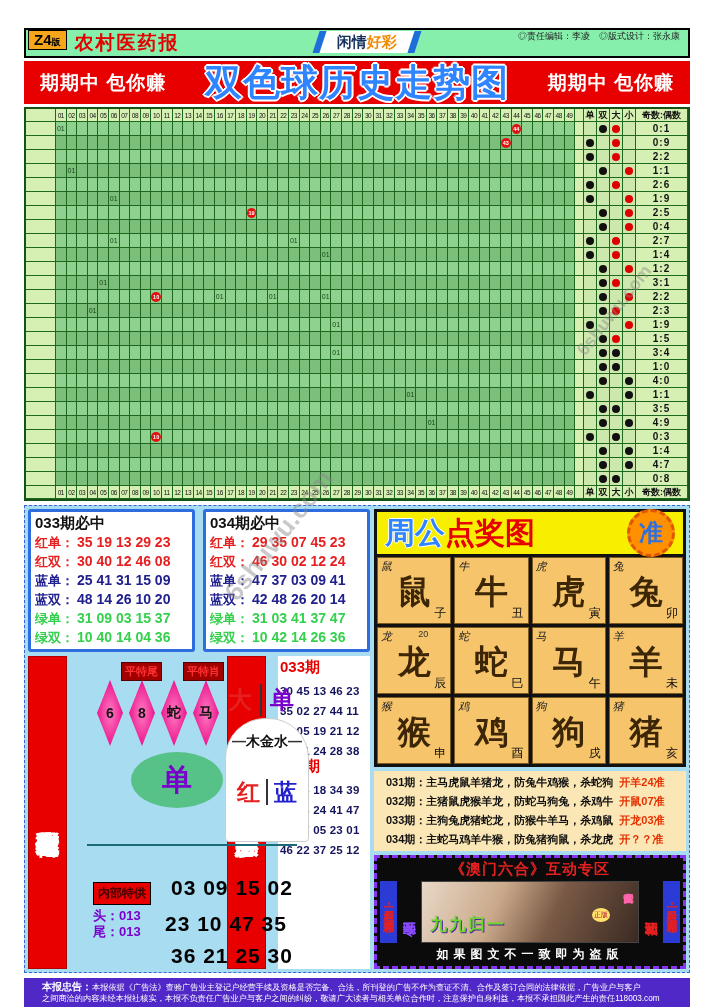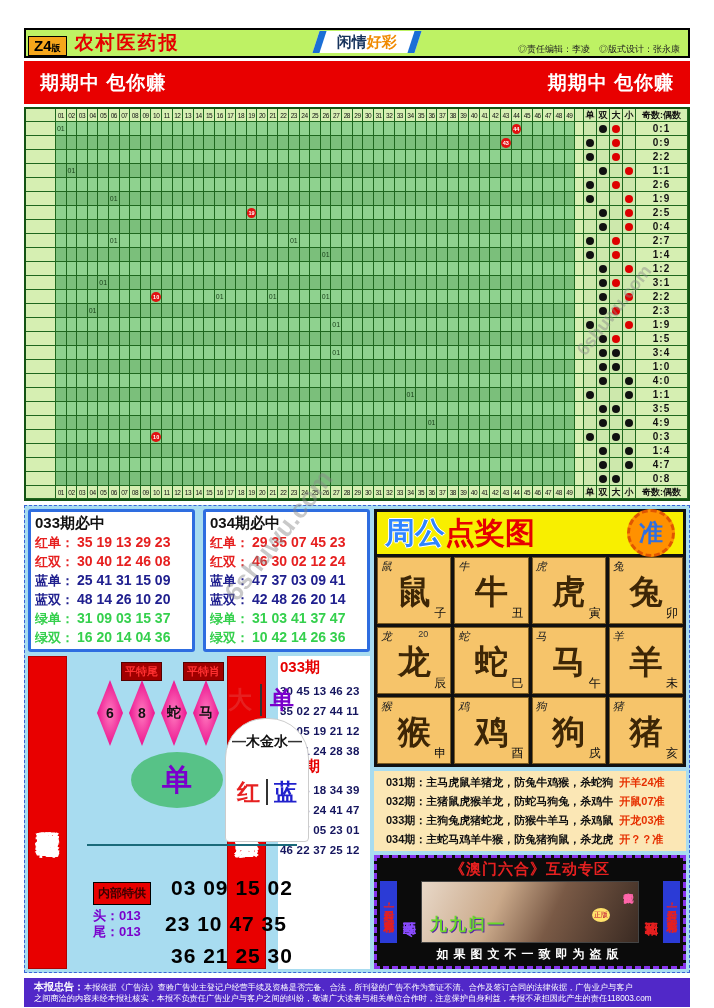--- a/index.html
+++ b/index.html
@@ -7,7 +7,7 @@
   .content{position:absolute;left:24px;top:28px;width:666px;}
 
   
-  .masthead{display:flex;align-items:flex-end;border:2px solid #000;background:#bef264;height:26px;position:relative;}
+  .masthead{display:flex;align-items:flex-start;border:2px solid #000;background:#86efac;height:26px;position:relative;}
   .edition{background:#f6a61b;border:1px solid #000;font-weight:bold;font-size:15px;padding:0 5px;margin-left:2px;color:#000;}
   .edition small{font-size:9px;font-weight:bold;}
   .paper-name{color:#e60000;font-weight:900;font-size:19px;margin-left:8px;letter-spacing:2px;font-family:"Liberation Serif",serif;}

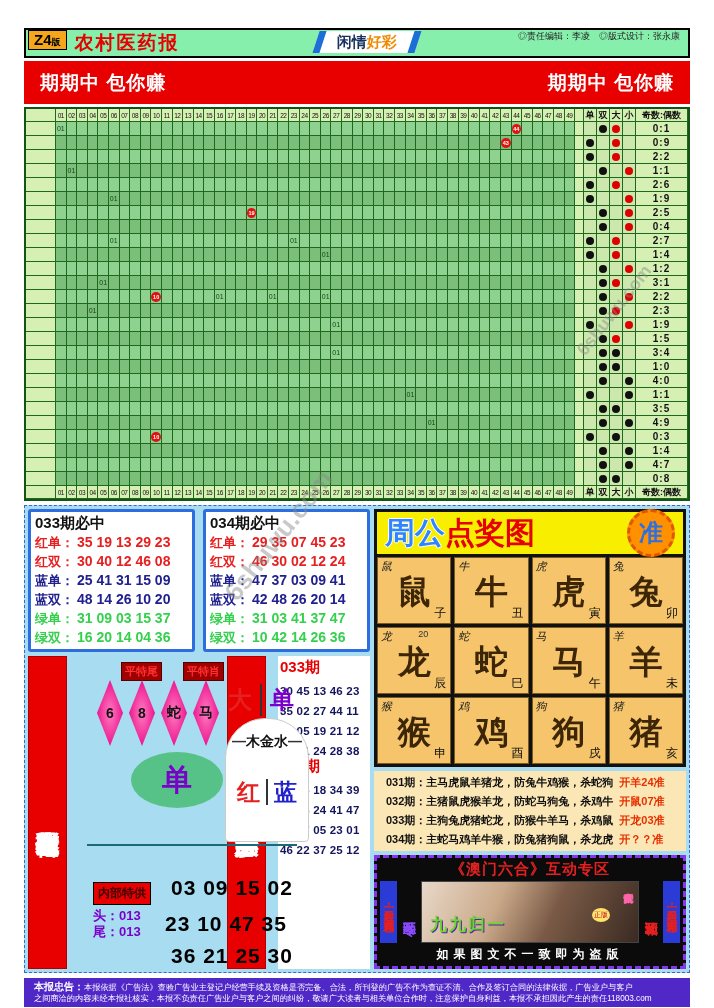--- a/index.html
+++ b/index.html
@@ -147,6 +147,7 @@
 
   <div class="title-bar">
     <span class="slogan">期期中 包你赚</span>
+    <span class="main-title">双色球历史走势图</span>
     <span class="slogan">期期中 包你赚</span>
   </div>
 

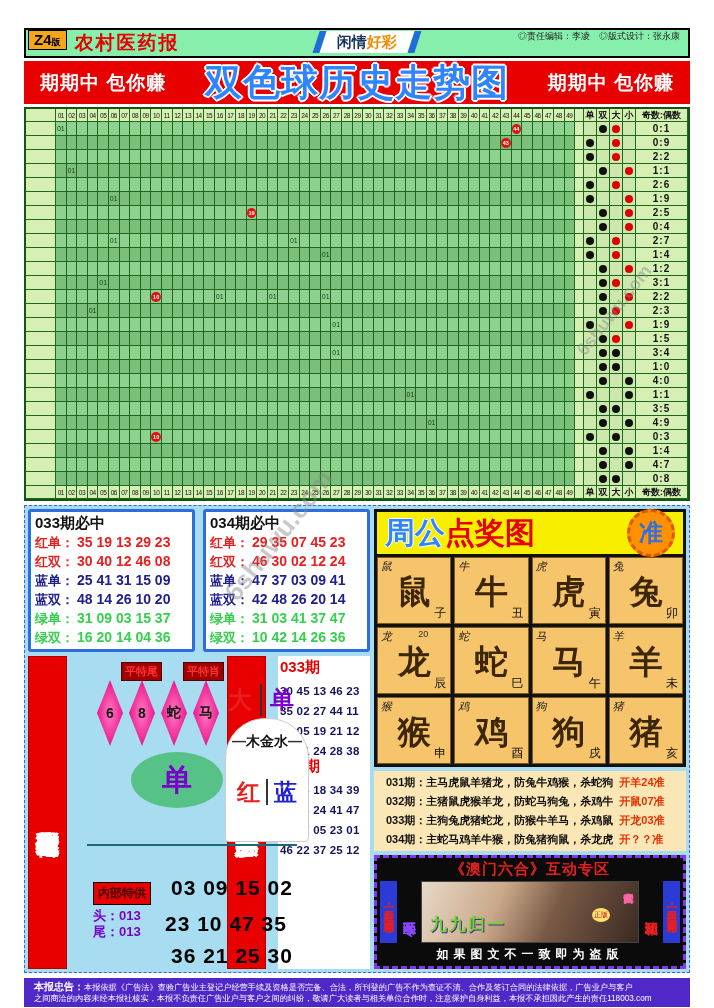--- a/index.html
+++ b/index.html
@@ -1950,7 +1950,7 @@
             </div>
             <div class="prow green">
               <span class="plab">绿双：</span>
-              <span class="pval">16 20 14 04 36</span>
+              <span class="pval">10 40 14 04 36</span>
             </div>
           </div>
         <div class="pbox">

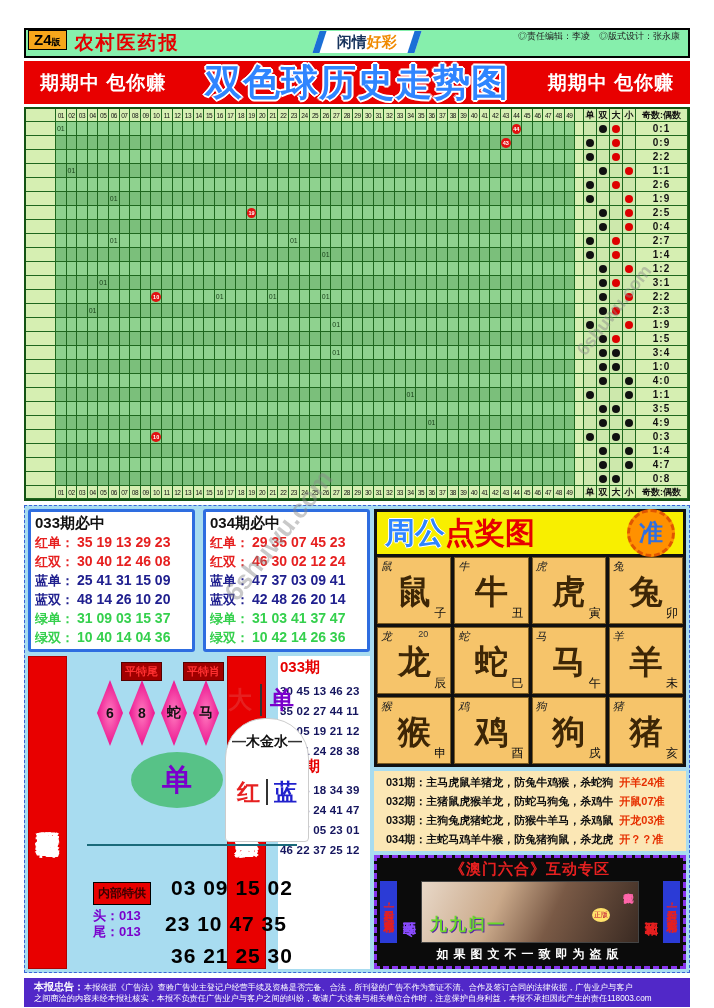--- a/index.html
+++ b/index.html
@@ -124,7 +124,7 @@
   .nc-row{font-size:11.5px;font-weight:900;color:#15155e;margin-top:8px;white-space:nowrap;letter-spacing:0.2px;}
 
   
-  .footer{margin-top:5px;background:#5128c8;color:#fff;padding:3px 10px;font-size:8.2px;line-height:11px;}
+  .footer{margin-top:5px;background:#5128c8;color:#fff;padding:3px 18px;font-size:8.2px;line-height:11px;}
   .footer b{font-size:10px;}
 
   .watermark{position:absolute;color:#8a8a8a;opacity:0.45;font-size:26px;font-weight:bold;transform:rotate(-52deg);pointer-events:none;white-space:nowrap;z-index:5;}

